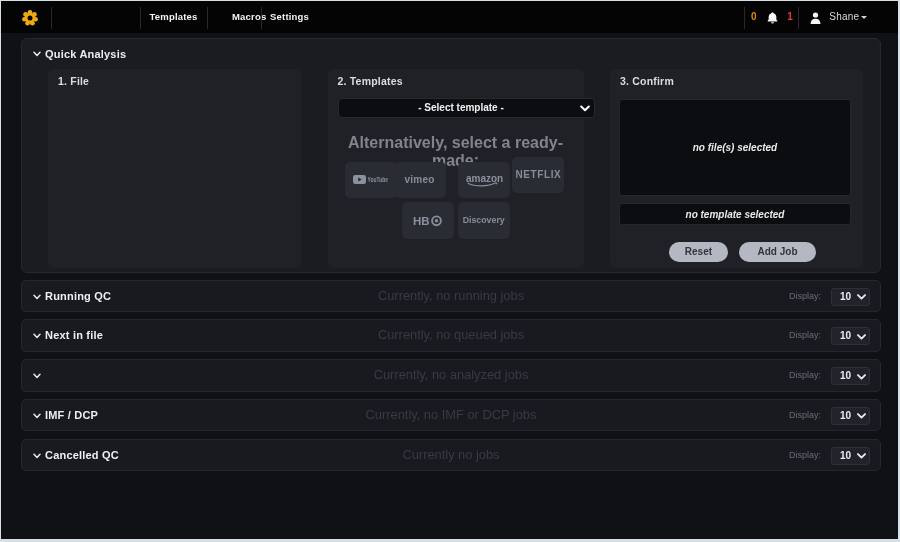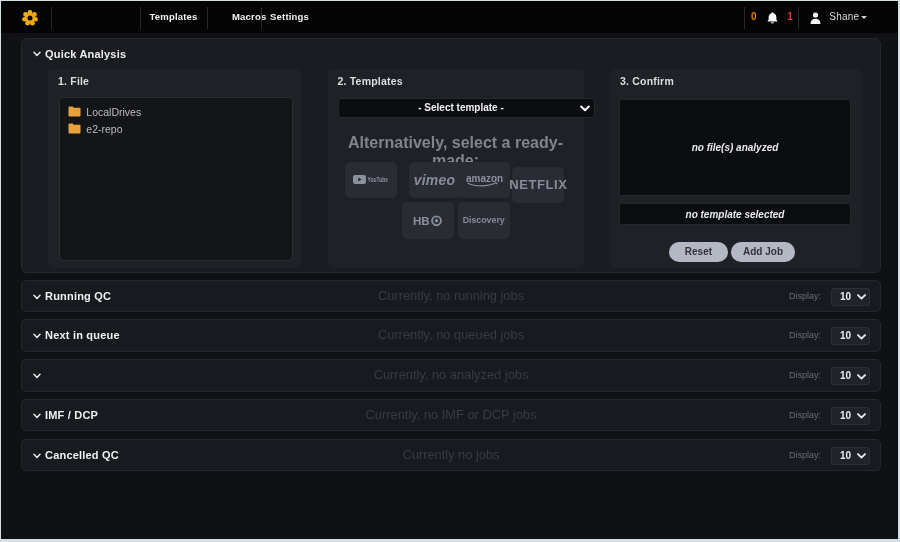--- a/index.html
+++ b/index.html
@@ -83,20 +83,6 @@
 
   <div class="card c1">
     <div class="ctitle">1. File</div>
-    <div class="treebox">
-      <div class="trow" style="top:5.5px">
-        <svg width="13" height="11" viewBox="0 0 13 11">
-            <path d="M0.5 1.5 C0.5 0.9 0.9 0.5 1.5 0.5 L4.6 0.5 L5.8 1.8 L11.5 1.8 C12.1 1.8 12.5 2.2 12.5 2.8 L12.5 9.5 C12.5 10.1 12.1 10.5 11.5 10.5 L1.5 10.5 C0.9 10.5 0.5 10.1 0.5 9.5 Z" fill="#e7a33a"></path>
-          </svg>
-        LocalDrives
-      </div>
-      <div class="trow" style="top:22.5px">
-        <svg width="13" height="11" viewBox="0 0 13 11">
-            <path d="M0.5 1.5 C0.5 0.9 0.9 0.5 1.5 0.5 L4.6 0.5 L5.8 1.8 L11.5 1.8 C12.1 1.8 12.5 2.2 12.5 2.8 L12.5 9.5 C12.5 10.1 12.1 10.5 11.5 10.5 L1.5 10.5 C0.9 10.5 0.5 10.1 0.5 9.5 Z" fill="#e7a33a"></path>
-          </svg>
-        e2-repo
-      </div>
-    </div>
   </div>
 
   <div class="card c2">

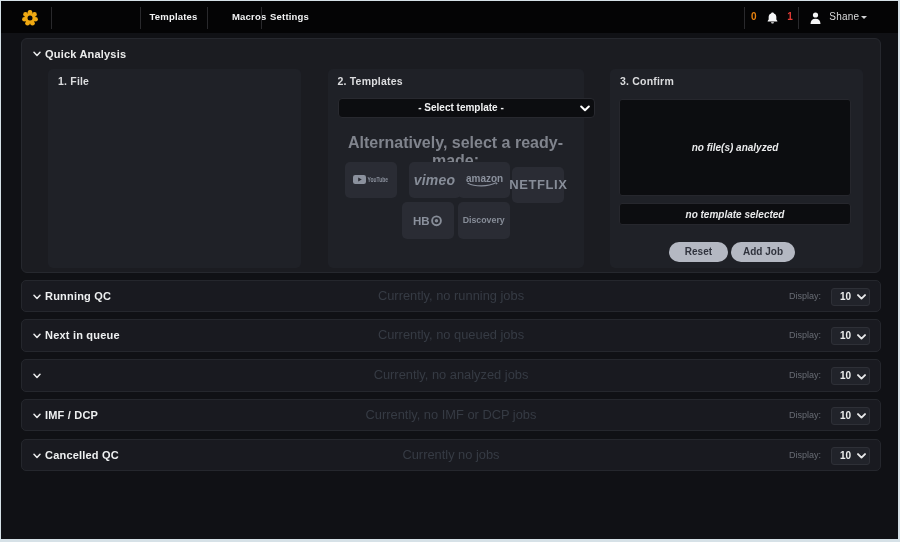--- a/index.html
+++ b/index.html
@@ -121,7 +121,7 @@
 
   <div class="card c3">
     <div class="ctitle">3. Confirm</div>
-    <div class="dbox" style="top:30.8px;height:96.3px">no file(s) analyzed</div>
+    <div class="dbox" style="top:30.8px;height:96.3px">no file(s) selected</div>
     <div class="dbox" style="top:134.7px;height:21.8px">no template selected</div>
     <div class="pill" style="left:58.8px;width:59.3px">Reset</div>
     <div class="pill" style="left:121px;width:64px">Add Job</div>

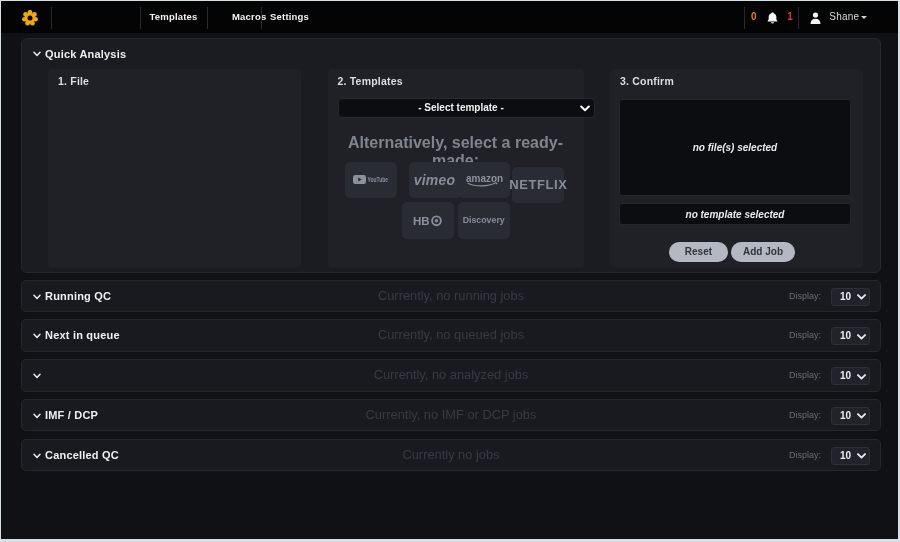--- a/index.html
+++ b/index.html
@@ -100,7 +100,7 @@
           <text x="14.5" y="8.4" font-family="Liberation Sans" font-size="6.6" font-weight="bold" fill="#8b919d" textLength="20.5" lengthAdjust="spacingAndGlyphs">YouTube</text>
         </svg>
     </div>
-    <div class="bbtn" style="left:81px;top:93px;font-style:italic;font-weight:bold;font-size:14px;letter-spacing:0.2px">vimeo</div>
+    <div class="bbtn" style="left:66px;top:93px;font-weight:bold;font-size:10px;letter-spacing:0.2px">vimeo</div>
     <div class="bbtn" style="left:130.2px;top:93px">
       <svg width="40" height="16" viewBox="0 0 40 16">
           <text x="2" y="9.5" font-family="Liberation Sans" font-size="10" font-weight="bold" fill="#8b919d">amazon</text>

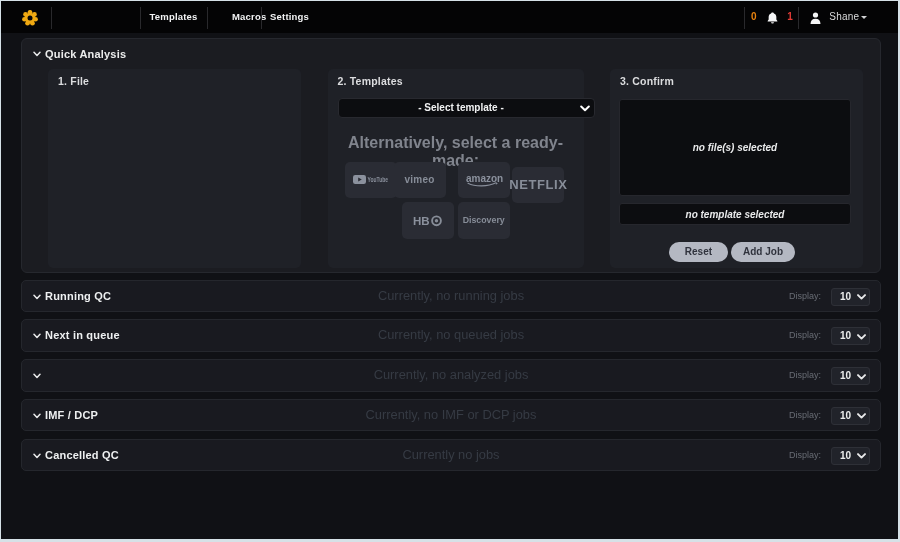--- a/index.html
+++ b/index.html
@@ -108,7 +108,7 @@
           <path d="M32.3 10.6 l-0.5 2.2 l2 -1.3 Z" fill="#8b919d"></path>
         </svg>
     </div>
-    <div class="bbtn" style="left:184.9px;top:98px;font-weight:bold;font-size:13px;letter-spacing:0.6px">NETFLIX</div>
+    <div class="bbtn" style="left:184.9px;top:88px;font-weight:bold;font-size:10px;letter-spacing:0.6px">NETFLIX</div>
     <div class="bbtn" style="left:74.1px;top:133.5px">
       <svg width="30" height="13" viewBox="0 0 30 13">
           <text x="0" y="11" font-family="Liberation Sans" font-size="11.5" font-weight="bold" fill="#8b919d">HB</text>

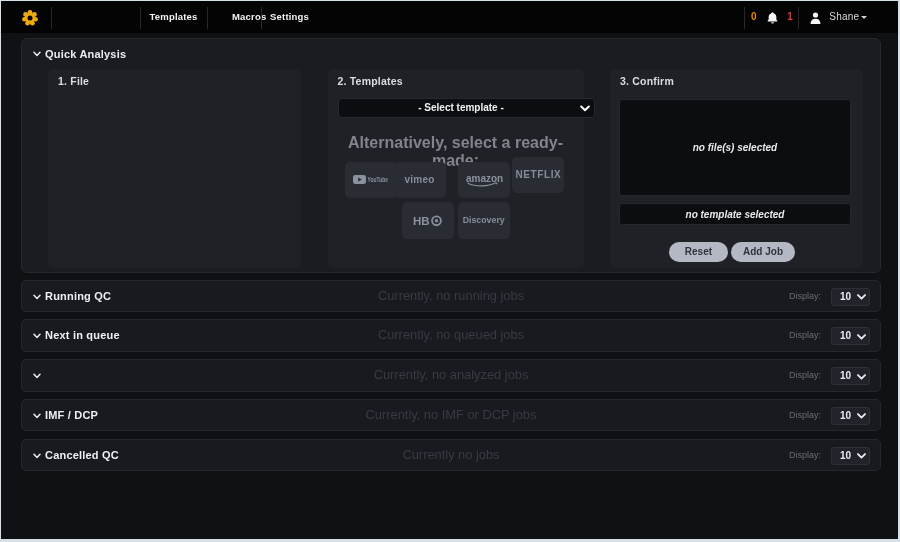--- a/index.html
+++ b/index.html
@@ -124,7 +124,7 @@
     <div class="dbox" style="top:30.8px;height:96.3px">no file(s) selected</div>
     <div class="dbox" style="top:134.7px;height:21.8px">no template selected</div>
     <div class="pill" style="left:58.8px;width:59.3px">Reset</div>
-    <div class="pill" style="left:121px;width:64px">Add Job</div>
+    <div class="pill" style="left:129px;width:77px">Add Job</div>
   </div>
 </div>
 

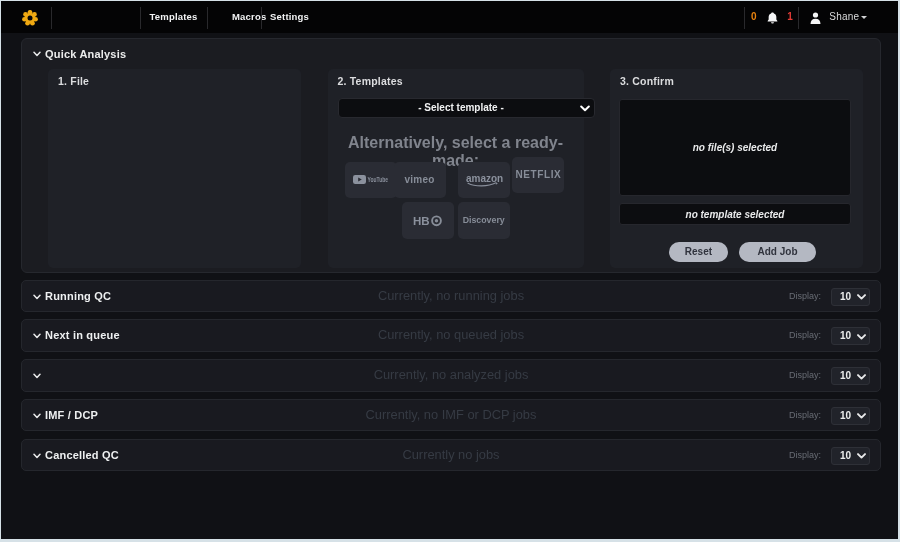--- a/index.html
+++ b/index.html
@@ -146,7 +146,7 @@
   <svg class="chev" style="left:10.5px;top:13.2px" width="8" height="6" viewBox="0 0 8 6">
       <path d="M1 1.2 L4 4.4 L7 1.2" stroke="#e8e9ea" stroke-width="1.5" fill="none" stroke-linecap="round" stroke-linejoin="round"></path>
     </svg>
-  <div class="qtitle">Next in queue</div>
+  <div class="qtitle">Next in file</div>
   <div class="qmid">Currently, no queued jobs</div>
   <div class="qdisp">Display:</div>
   <div class="qsel">

